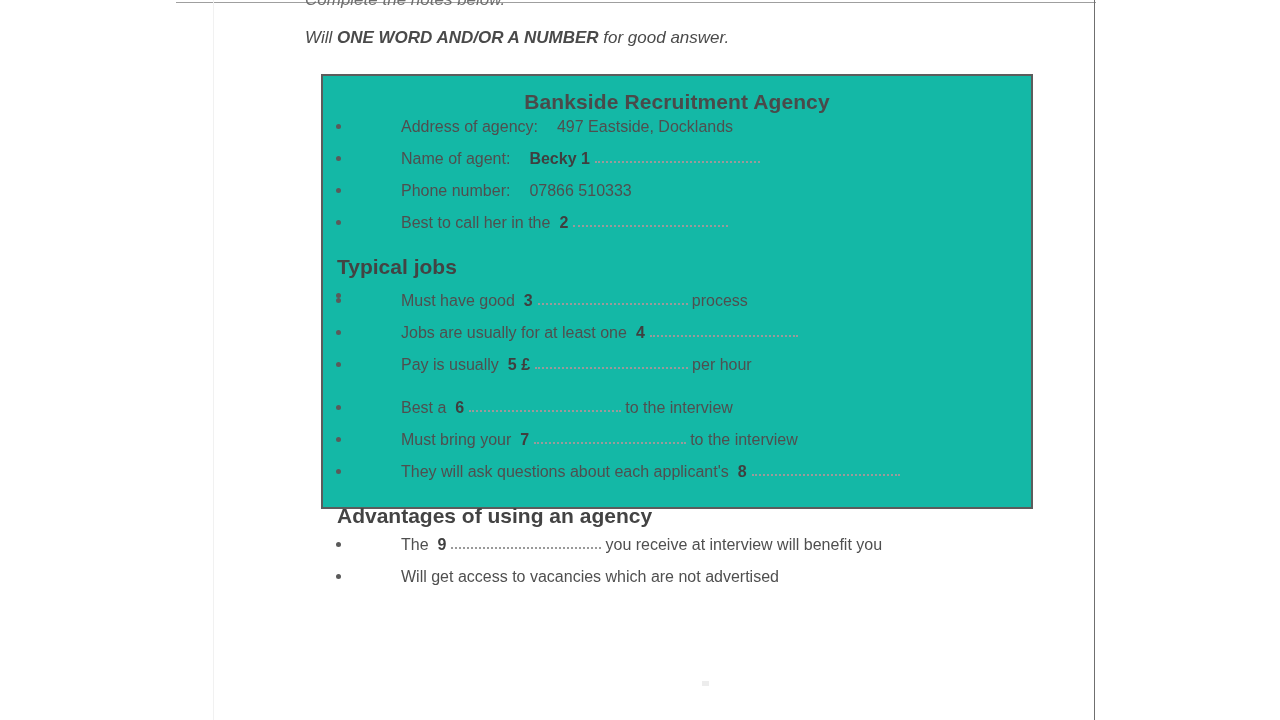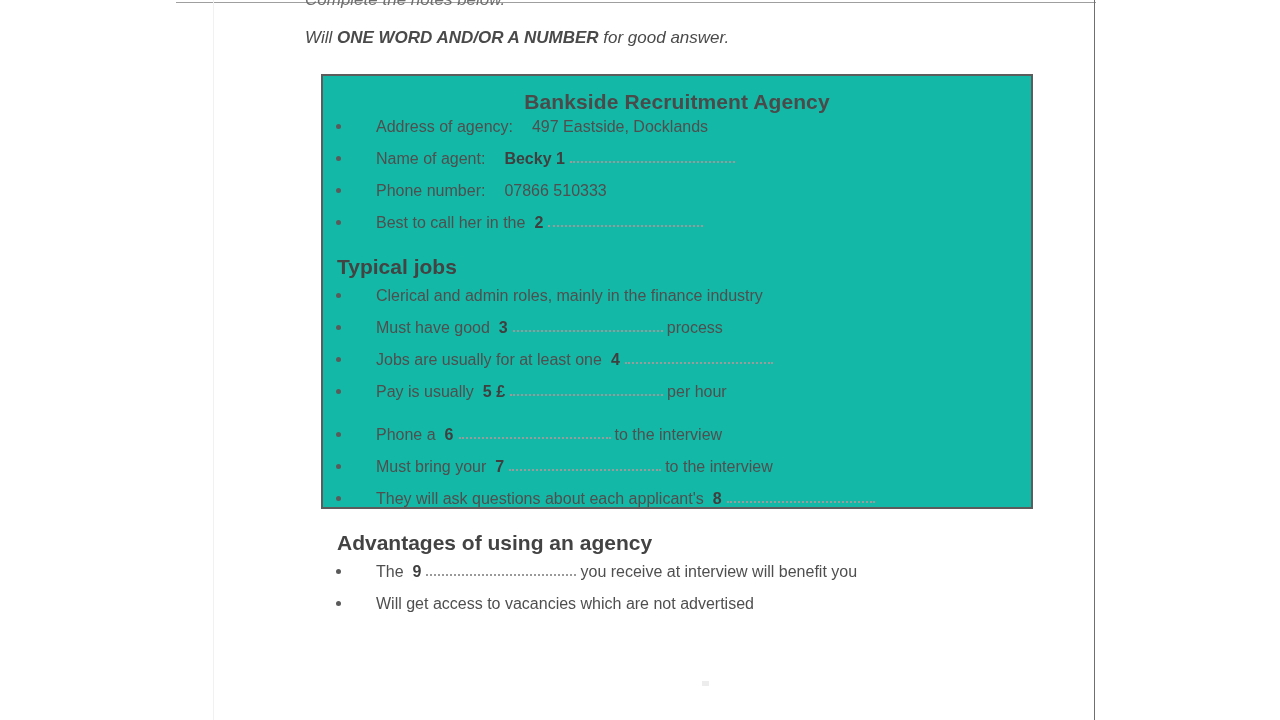--- a/index.html
+++ b/index.html
@@ -108,7 +108,7 @@
 
   .bullet-row {
     position: relative;
-    padding-left: 53px;
+    padding-left: 78px;
     margin: 0 0 11px 0;
     font-size: 16px;
     line-height: 21px;

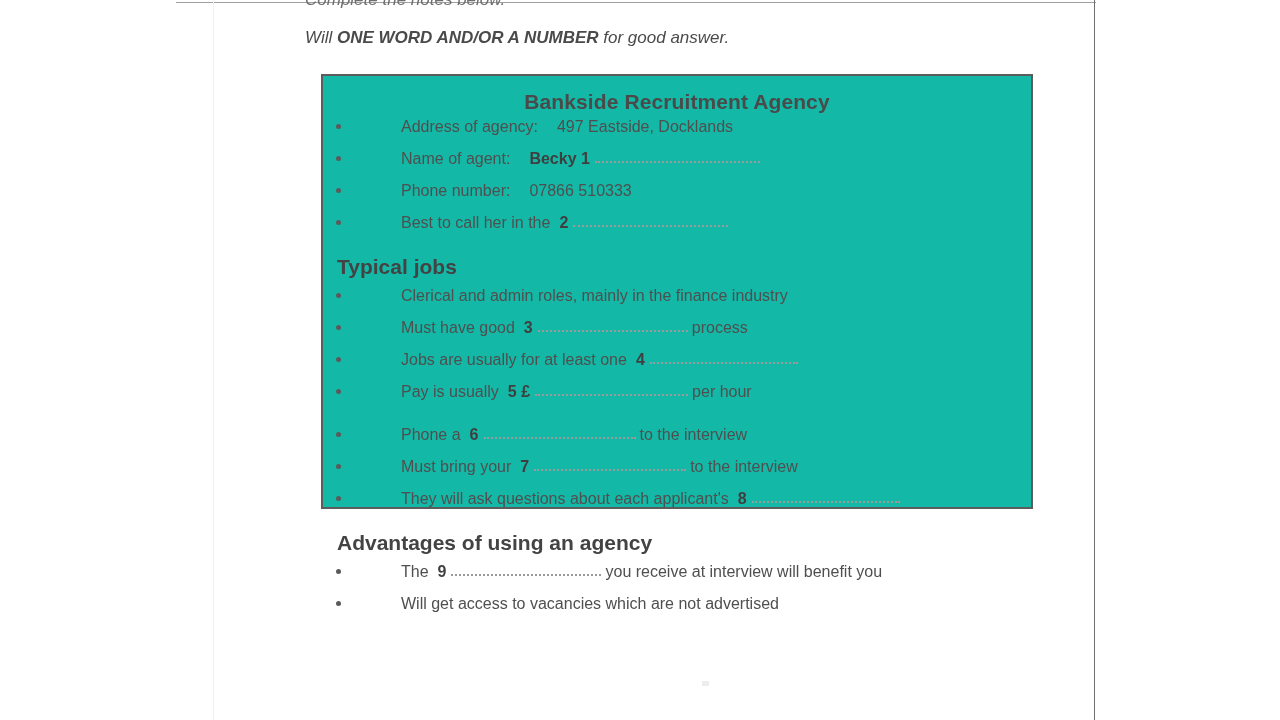--- a/index.html
+++ b/index.html
@@ -173,7 +173,7 @@
         </div>
         <div class="section spaced">
           <div class="section-heading">Typical jobs</div>
-          <div class="bullet-row"><span class="bullet-dot"></span><span>Clerical and admin roles, mainly in the finance industry</span></div>
+          <div class="bullet-row"><span class="bullet-dot"></span></div>
           <div class="bullet-row"><span class="bullet-dot"></span><span>Must have good</span><span class="gap"></span><span class="qnum">3</span><span class="blank" style="width: 150px;"></span><span>process</span></div>
           <div class="bullet-row"><span class="bullet-dot"></span><span>Jobs are usually for at least one</span><span class="gap"></span><span class="qnum">4</span><span class="blank" style="width: 148px;"></span></div>
           <div class="bullet-row"><span class="bullet-dot"></span><span>Pay is usually</span><span class="gap"></span><span class="qnum">5 £</span><span class="blank" style="width: 153px;"></span><span>per hour</span></div>

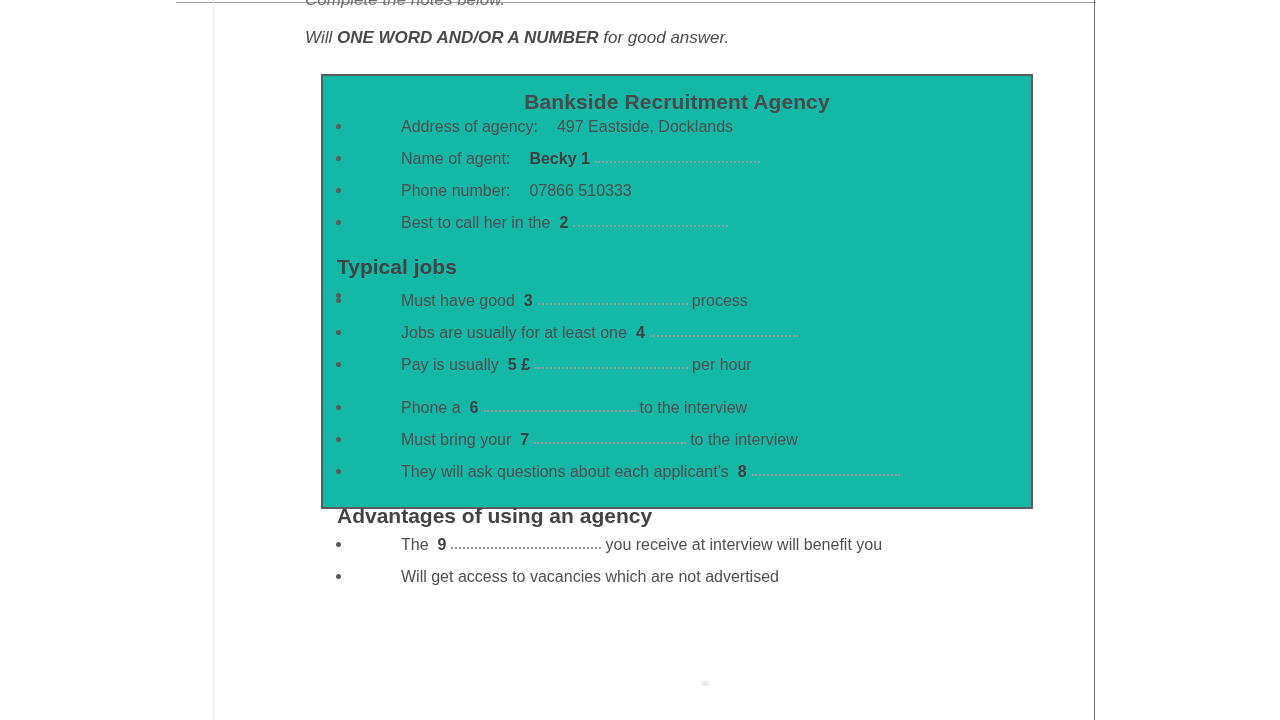--- a/index.html
+++ b/index.html
@@ -179,7 +179,7 @@
           <div class="bullet-row"><span class="bullet-dot"></span><span>Pay is usually</span><span class="gap"></span><span class="qnum">5 £</span><span class="blank" style="width: 153px;"></span><span>per hour</span></div>
         </div>
         <div class="section spaced">
-          <div class="bullet-row"><span class="bullet-dot"></span><span>Phone a</span><span class="gap"></span><span class="qnum">6</span><span class="blank" style="width: 152px;"></span><span>to the interview</span></div>
+          <div class="bullet-row"><span class="bullet-dot"></span><span>Best a</span><span class="gap"></span><span class="qnum">6</span><span class="blank" style="width: 152px;"></span><span>to the interview</span></div>
           <div class="bullet-row"><span class="bullet-dot"></span><span>Must bring your</span><span class="gap"></span><span class="qnum">7</span><span class="blank" style="width: 152px;"></span><span>to the interview</span></div>
           <div class="bullet-row"><span class="bullet-dot"></span><span>They will ask questions about each applicant's</span><span class="gap"></span><span class="qnum">8</span><span class="blank" style="width: 148px;"></span></div>
         </div>

